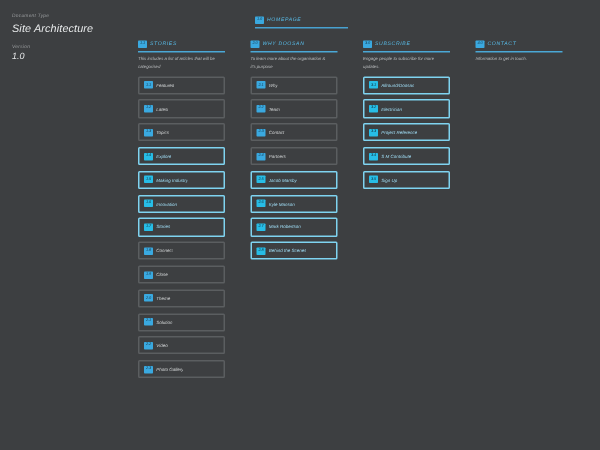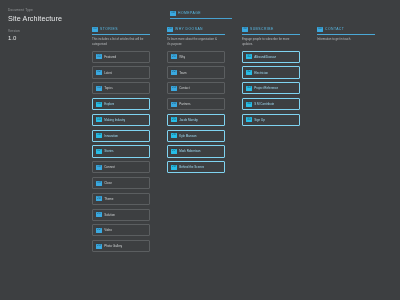--- a/index.html
+++ b/index.html
@@ -11,7 +11,7 @@
     overflow:hidden;
     position:relative;
   }
-  .canvas{position:relative;width:400px;height:276px;}
+  .canvas{position:relative;width:400px;height:276px;font-style:italic;}
 
   
   .doc-header{position:absolute;left:8px;top:8px;width:80px;}

